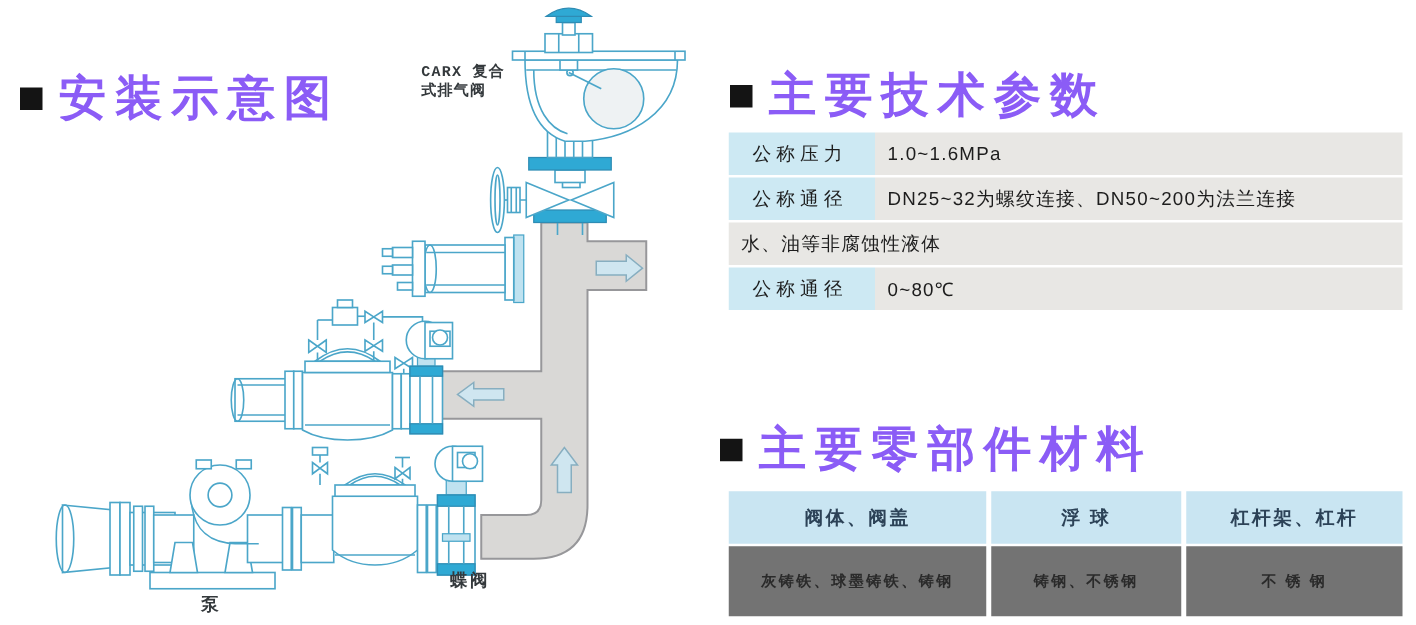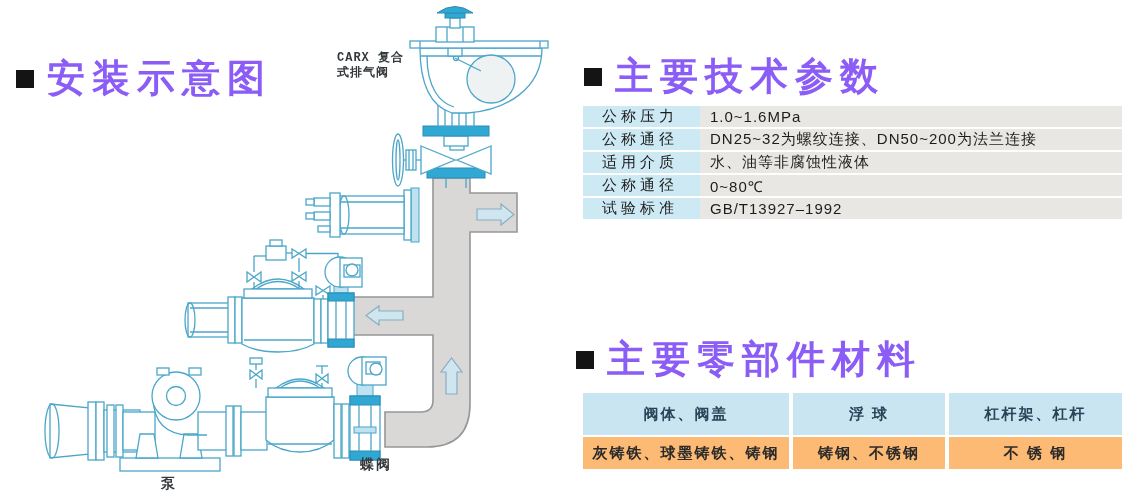--- a/index.html
+++ b/index.html
@@ -21,7 +21,7 @@
 
   
   .t1 { position:absolute; left:583px; top:106px; width:539px; display:flex; flex-direction:column; gap:2px; }
-  .t1row { display:flex; height:21px; }
+  .t1row { display:flex; height:34px; }
   .t1lab { width:117px; background:#cde9f3; display:flex; align-items:center; padding-left:19px;
            font-size:15px; letter-spacing:4px; color:#1d1d1d; }
   .t1val { flex:1; background:#e8e7e4; display:flex; align-items:center; padding-left:10px;

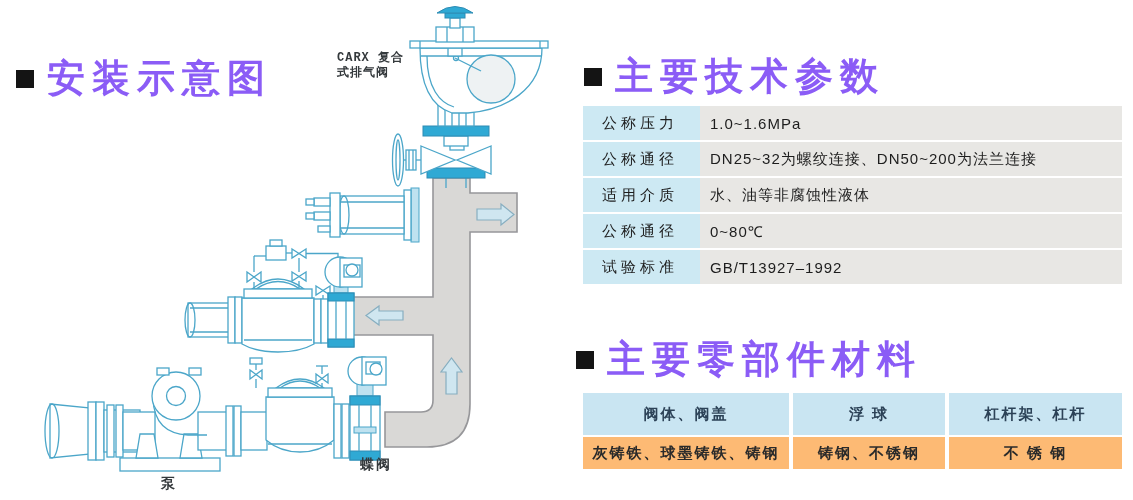--- a/index.html
+++ b/index.html
@@ -243,7 +243,6 @@
       <div class="t1val">DN25~32为螺纹连接、DN50~200为法兰连接</div>
     </div>
     <div class="t1row">
-      <div class="t1lab">适用介质</div>
       <div class="t1val">水、油等非腐蚀性液体</div>
     </div>
     <div class="t1row">

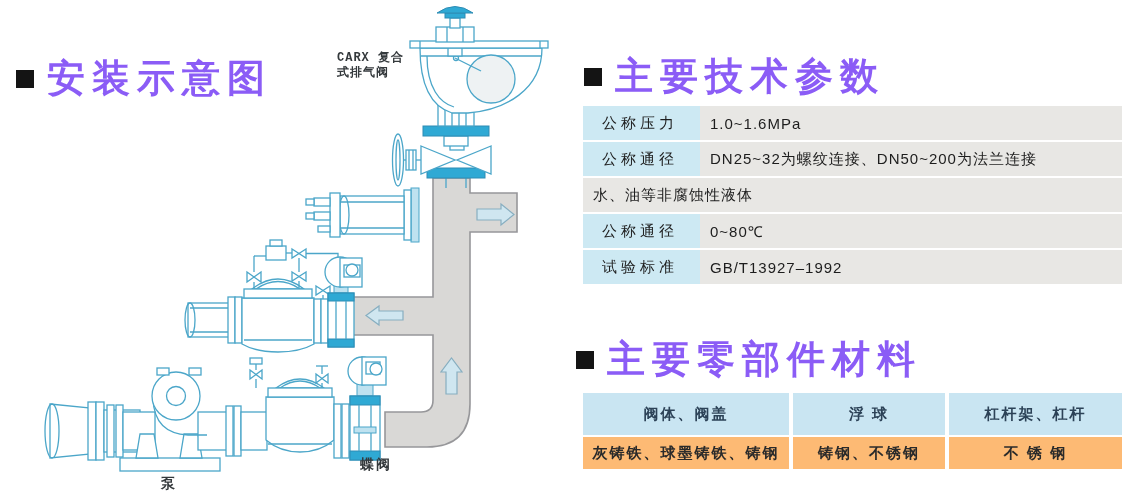--- a/index.html
+++ b/index.html
@@ -249,10 +249,6 @@
       <div class="t1lab">公称通径</div>
       <div class="t1val">0~80℃</div>
     </div>
-    <div class="t1row">
-      <div class="t1lab">试验标准</div>
-      <div class="t1val">GB/T13927–1992</div>
-    </div>
   </div>
 
   <h2 class="sec-title" style="left:576px; top:334px;">

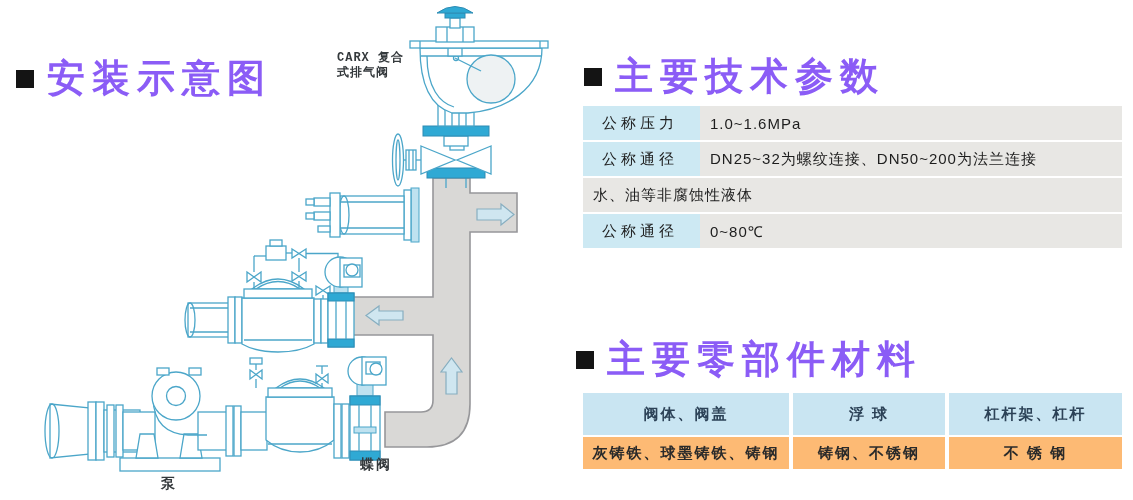--- a/index.html
+++ b/index.html
@@ -32,8 +32,8 @@
         grid-template-columns:206fr 152fr 173fr; column-gap:4px; row-gap:2px; }
   .t2 .hcell { height:42px; background:#c9e5f2; display:flex; align-items:center; justify-content:center;
                font-size:15px; letter-spacing:2px; color:#2c4257; font-weight:bold; }
-  .t2 .vcell { height:32px; background:#fdba74; display:flex; align-items:center; justify-content:center;
-               font-size:15px; letter-spacing:2px; color:#2a2a2a; font-weight:bold; white-space:nowrap; }
+  .t2 .vcell { height:56px; background:#737373; display:flex; align-items:center; justify-content:center;
+               font-size:12px; letter-spacing:2px; color:#2a2a2a; font-weight:bold; white-space:nowrap; }
 
   
   .pipe { fill:#d9d8d6; stroke:#97979a; stroke-width:1.6; }

